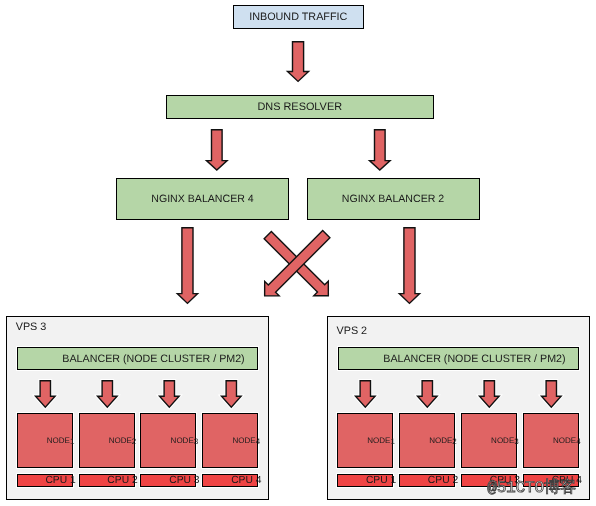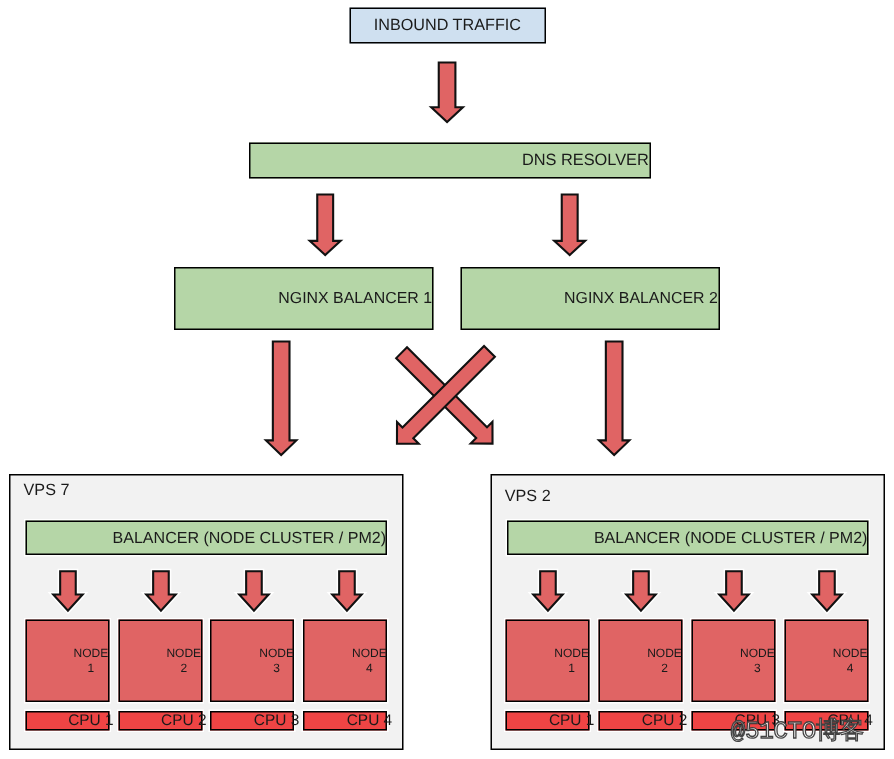--- a/index.html
+++ b/index.html
@@ -12,7 +12,7 @@
        line-height:1;white-space:nowrap;}
   .box>span{position:relative;top:0.6px;}
   .blue{background:#cfe0f0;}
-  .green{background:#b5d6a7;justify-content:flex-end;}
+  .green{background:#b5d6a7;}
   .vps{position:absolute;box-sizing:border-box;background:#f2f2f2;border:1.5px solid #000;}
   .inpanel{box-shadow:0 0 0 1px #fff;padding-left:32px;}
   .vps-label{position:absolute;font-size:10.8px;color:#1a1a1a;line-height:1;white-space:nowrap;}

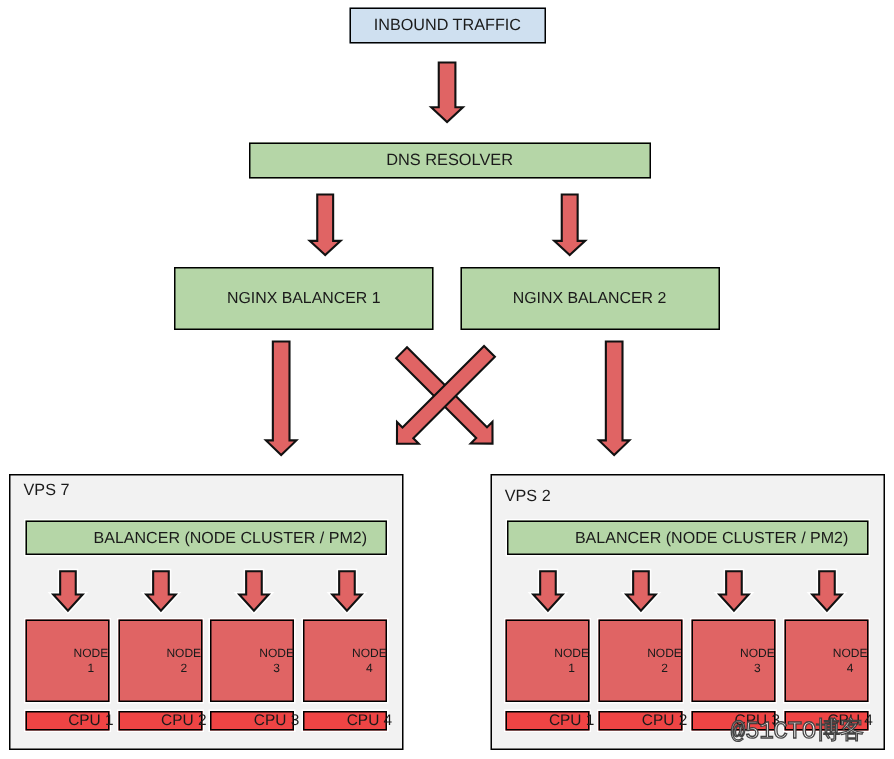--- a/index.html
+++ b/index.html
@@ -58,7 +58,7 @@
   </svg>
 
   <div class="box green" style="left:116px;top:178px;width:173px;height:42px;font-size:10.6px;">
-    <span>NGINX BALANCER 1</span>
+    <span>NGINX BALANCER 4</span>
   </div>
   <div class="box green" style="left:306.5px;top:178px;width:173px;height:42px;font-size:10.6px;">
     <span>NGINX BALANCER 2</span>

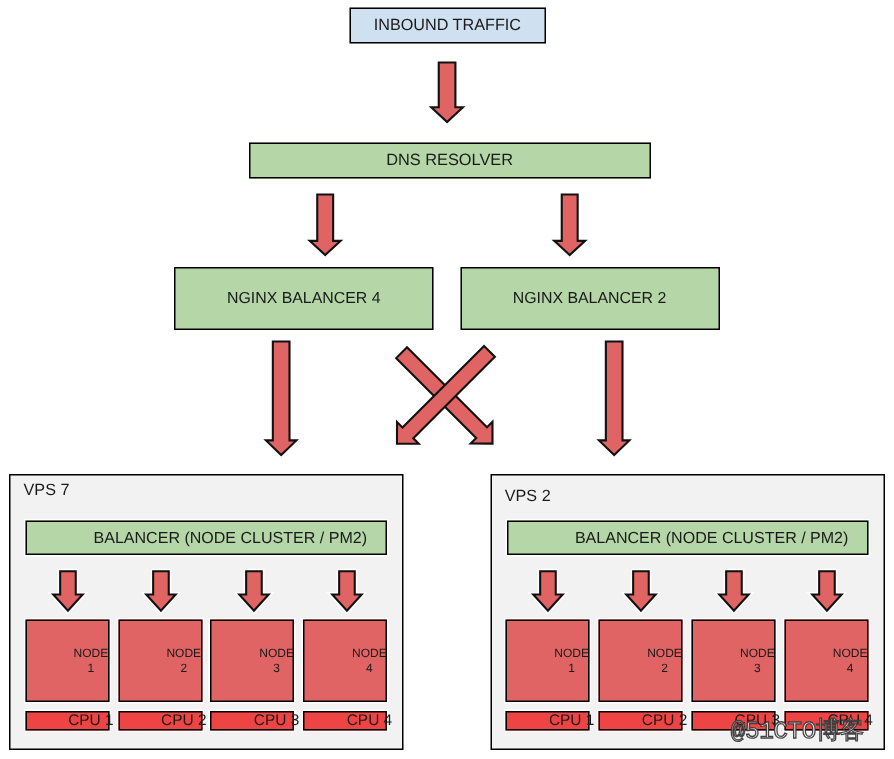--- a/index.html
+++ b/index.html
@@ -83,7 +83,7 @@
   </svg>
 
   <div class="vps" style="left:5.8px;top:315.8px;width:263.5px;height:184.2px;"></div>
-  <div class="vps-label" style="left:15.7px;top:322.2px;">VPS 7</div>
+  <div class="vps-label" style="left:15.7px;top:322.2px;">VPS 3</div>
   <div class="box green inpanel" style="left:16.7px;top:346.8px;width:241.7px;height:23.4px;font-size:10.7px;">
     <span>BALANCER (NODE CLUSTER / PM2)</span>
   </div>

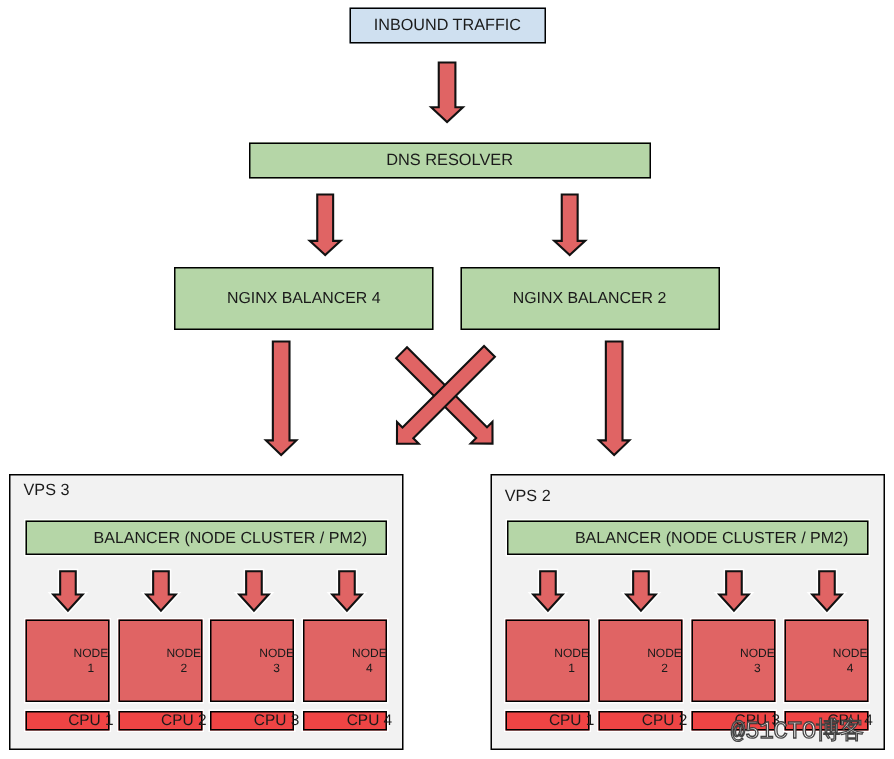--- a/index.html
+++ b/index.html
@@ -17,7 +17,7 @@
   .inpanel{box-shadow:0 0 0 1px #fff;padding-left:32px;}
   .vps-label{position:absolute;font-size:10.8px;color:#1a1a1a;line-height:1;white-space:nowrap;}
   .nodebox{position:absolute;box-sizing:border-box;border:1.5px solid #000;background:#e06464;
-           display:flex;flex-direction:column;align-items:center;justify-content:center;
+           display:flex;flex-direction:row;align-items:center;justify-content:center;
            font-size:8px;line-height:1;white-space:nowrap;}
   .nodebox span{display:block;}
   .nodebox span+span{margin-top:2.3px;}

